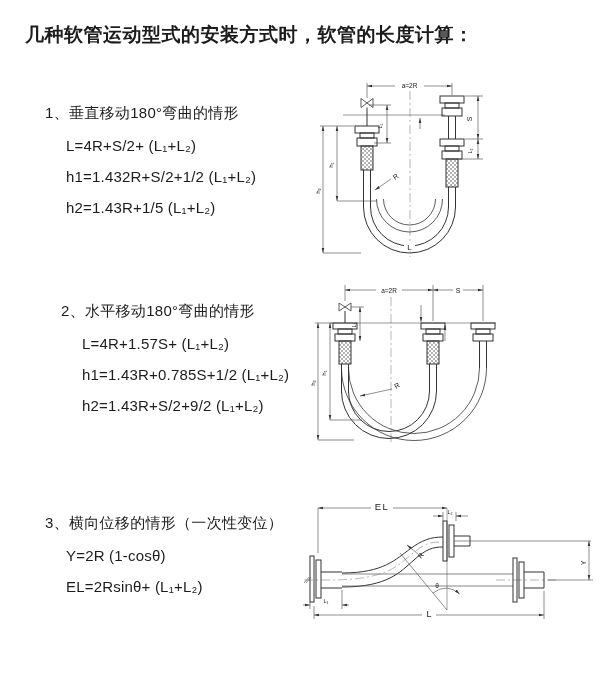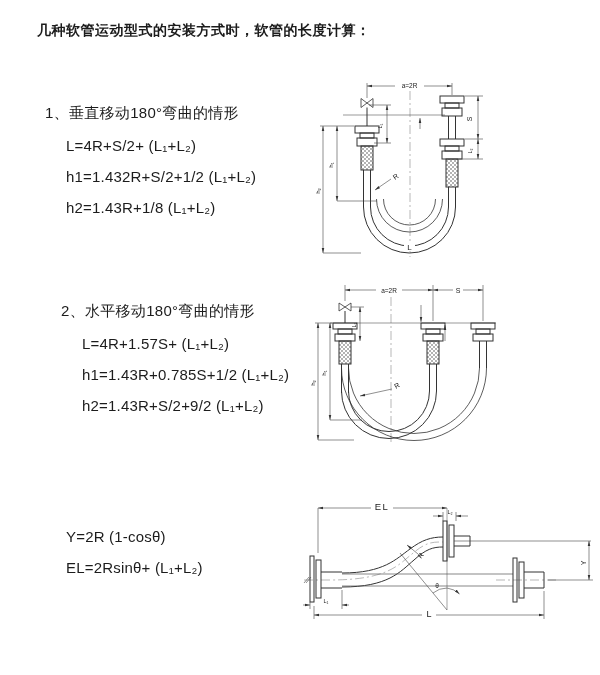--- a/index.html
+++ b/index.html
@@ -5,7 +5,7 @@
   html,body{margin:0;padding:0;}
   body{width:600px;height:675px;background:#fff;font-family:"Liberation Sans","DejaVu Sans",sans-serif;color:#1c1c1c;}
   .page{position:relative;width:600px;height:675px;background:#fff;overflow:hidden;}
-  .title{position:absolute;left:37px;top:22px;font-size:14px;font-weight:700;letter-spacing:.5px;}
+  .title{position:absolute;left:25px;top:22px;font-size:19px;font-weight:700;letter-spacing:.5px;}
   .sec{position:absolute;left:45px;width:275px;}
   .sec-heading{font-size:15px;font-weight:400;letter-spacing:.3px;}
   .formula{font-size:15px;font-weight:400;margin:14px 0 0 21px;letter-spacing:.2px;white-space:nowrap;}

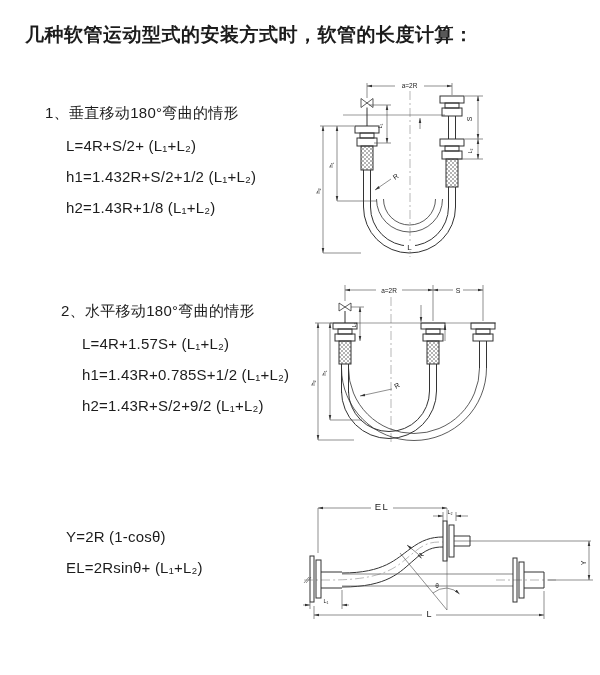--- a/index.html
+++ b/index.html
@@ -27,7 +27,7 @@
     <div class="sec-heading">1、垂直移动180°弯曲的情形</div>
     <div class="formula">L=4R+S/2+ (L₁+L₂)</div>
     <div class="formula">h1=1.432R+S/2+1/2 (L₁+L₂)</div>
-    <div class="formula">h2=1.43R+1/8 (L₁+L₂)</div>
+    <div class="formula">h2=1.43R+1/5 (L₁+L₂)</div>
   </div>
 
   <div class="sec" style="top:302px;margin-left:16px;">

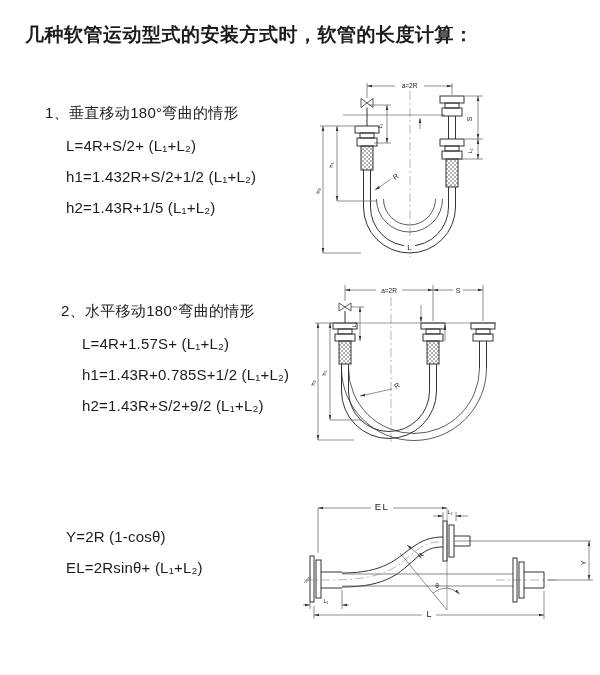--- a/index.html
+++ b/index.html
@@ -38,6 +38,7 @@
   </div>
 
   <div class="sec" style="top:514px;">
+    <div class="sec-heading">3、横向位移的情形（一次性变位）</div>
     <div class="formula">Y=2R (1-cosθ)</div>
     <div class="formula">EL=2Rsinθ+ (L₁+L₂)</div>
   </div>

